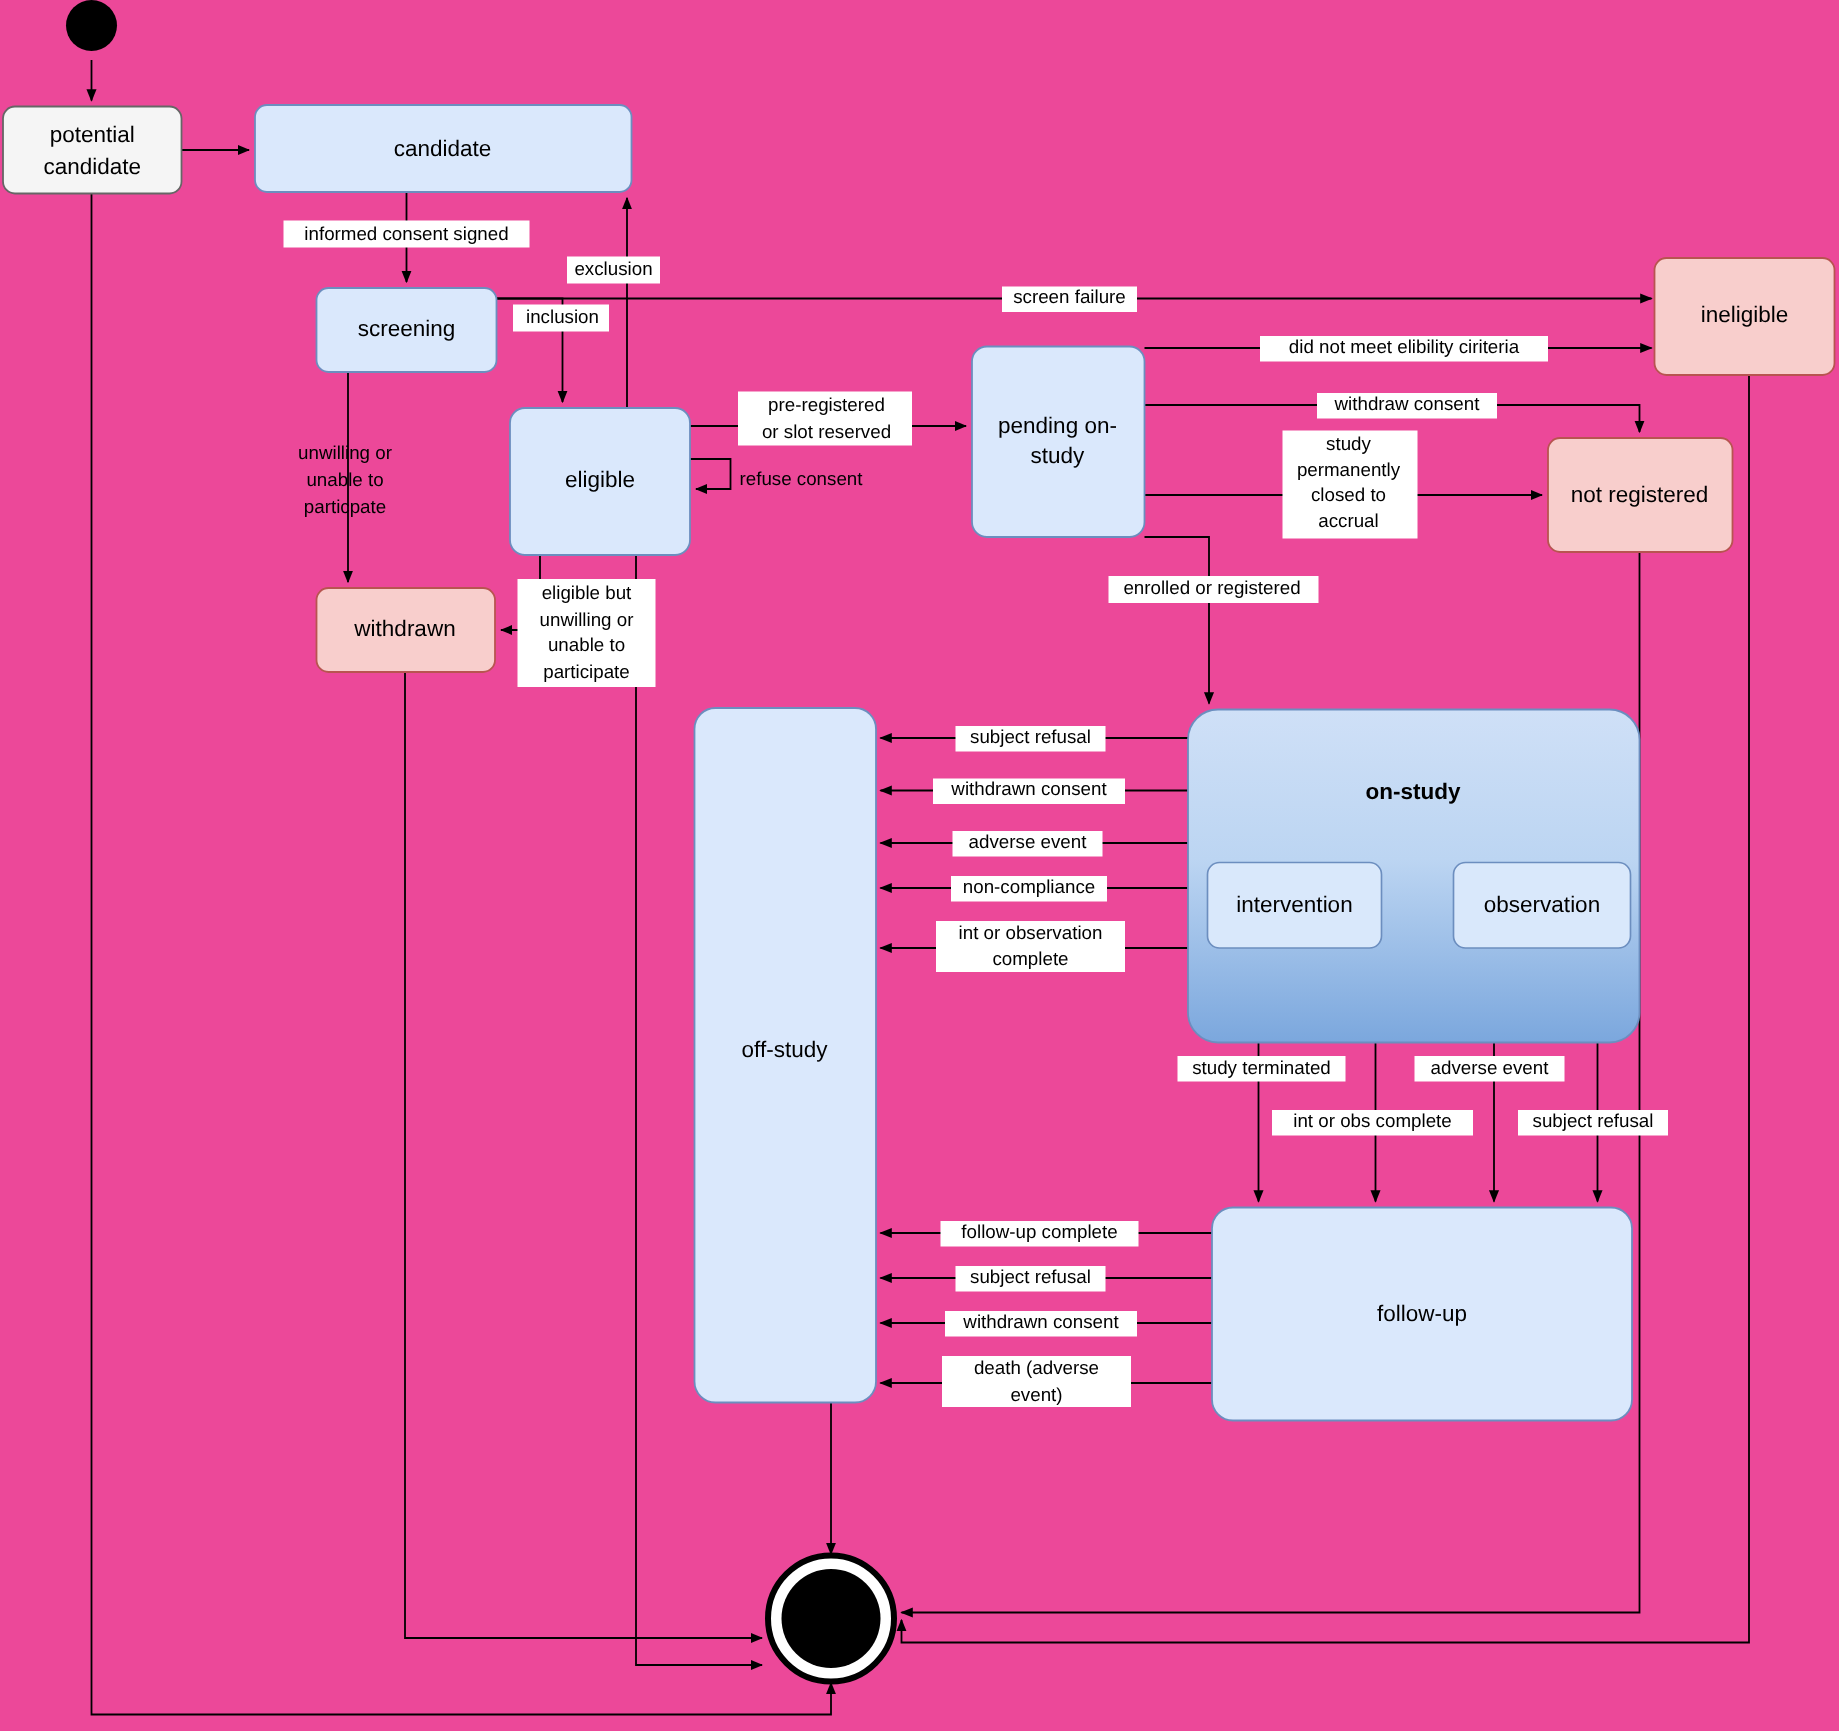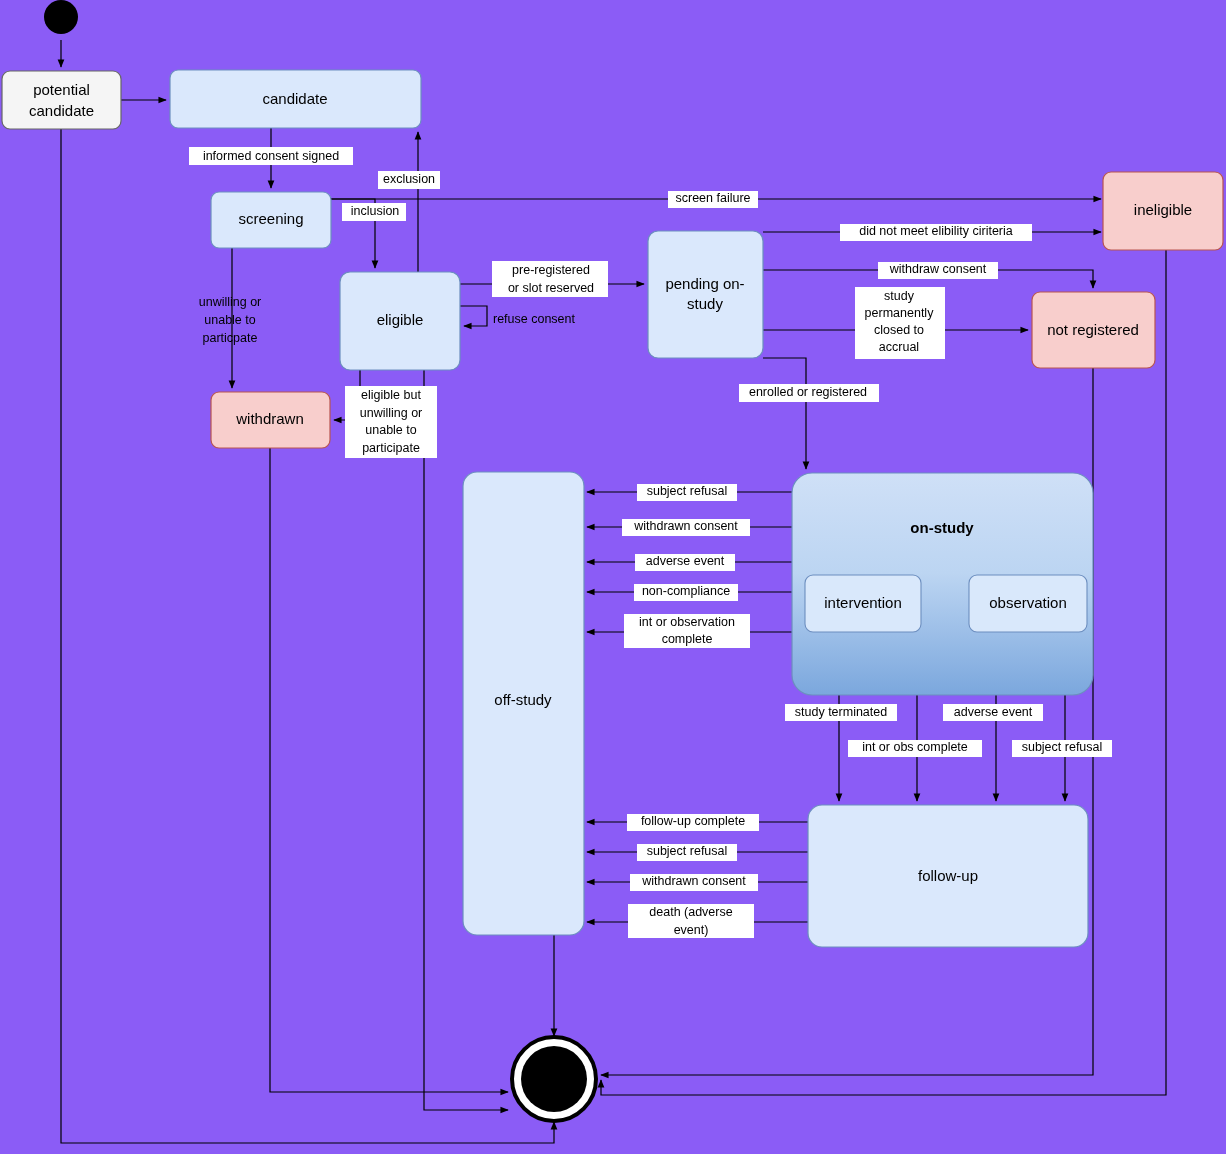--- a/index.html
+++ b/index.html
@@ -4,7 +4,7 @@
 <style>
   html,body{margin:0;padding:0;background:#ffffff;}
   body{font-family:"Liberation Sans",sans-serif;}
-  #stage{position:relative;width:1226px;height:1154px;background:#8b5cf6;overflow:hidden;}
+  #stage{position:relative;width:1226px;height:1154px;background:#ec4899;overflow:hidden;}
   svg{display:block;}
   .edge{fill:none;stroke:#000;stroke-width:1.2;}
   .nodeLabel{font-family:"Liberation Sans",sans-serif;font-size:15px;fill:#000;text-anchor:middle;dominant-baseline:middle;}

